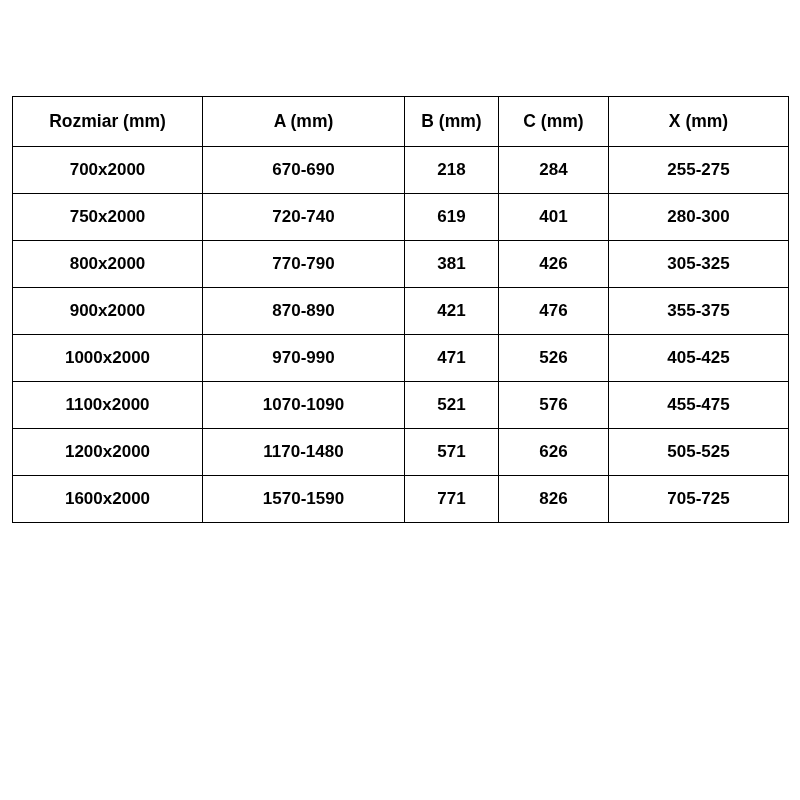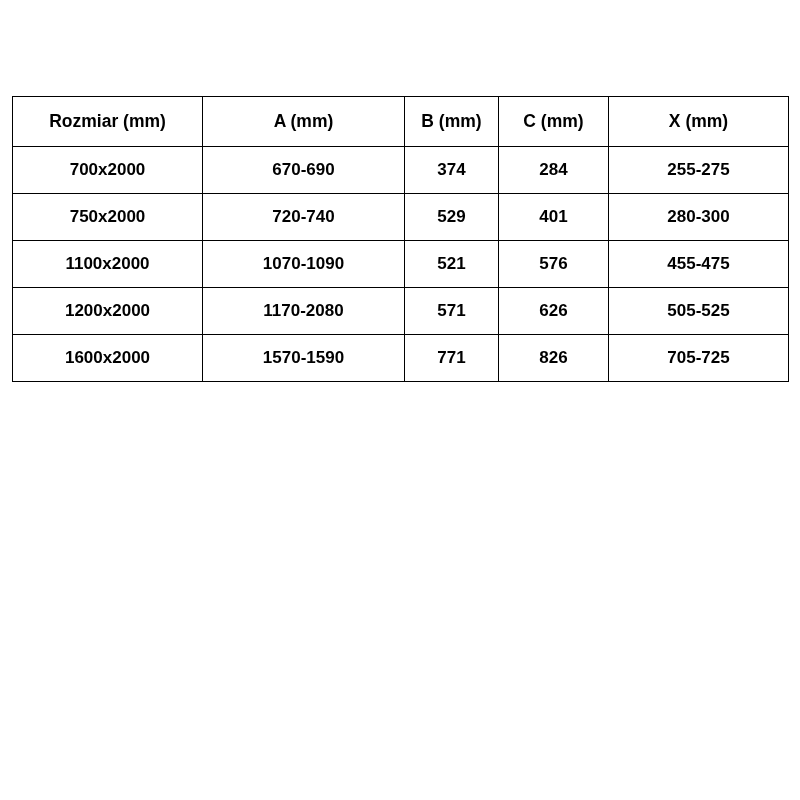--- a/index.html
+++ b/index.html
@@ -80,7 +80,7 @@
         <tr>
           <td>700x2000</td>
           <td>670-690</td>
-          <td>374</td>
+          <td>218</td>
           <td>284</td>
           <td>255-275</td>
         </tr>

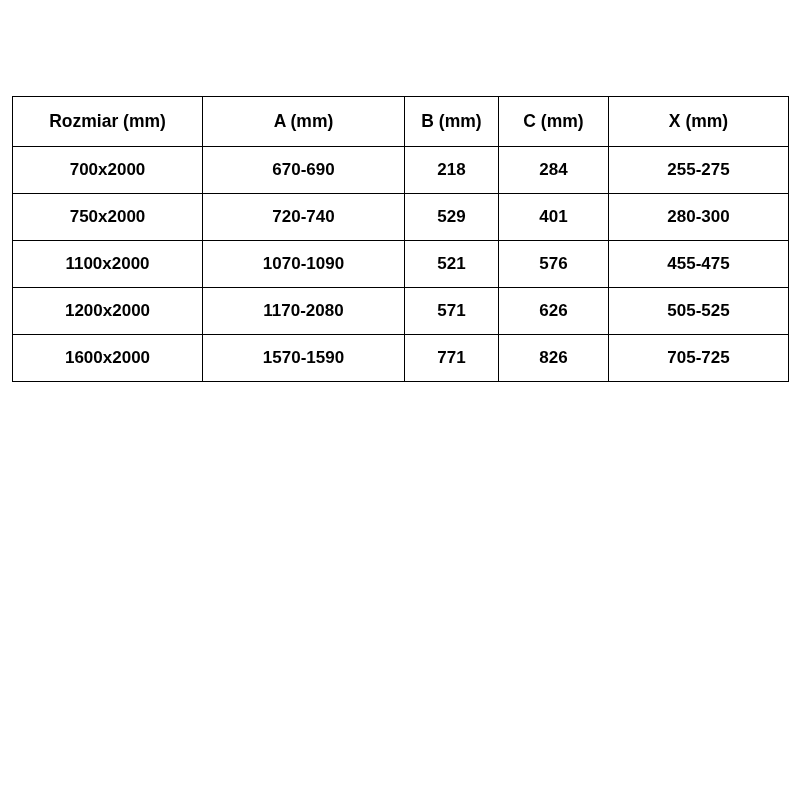--- a/index.html
+++ b/index.html
@@ -87,7 +87,7 @@
         <tr>
           <td>750x2000</td>
           <td>720-740</td>
-          <td>529</td>
+          <td>619</td>
           <td>401</td>
           <td>280-300</td>
         </tr>

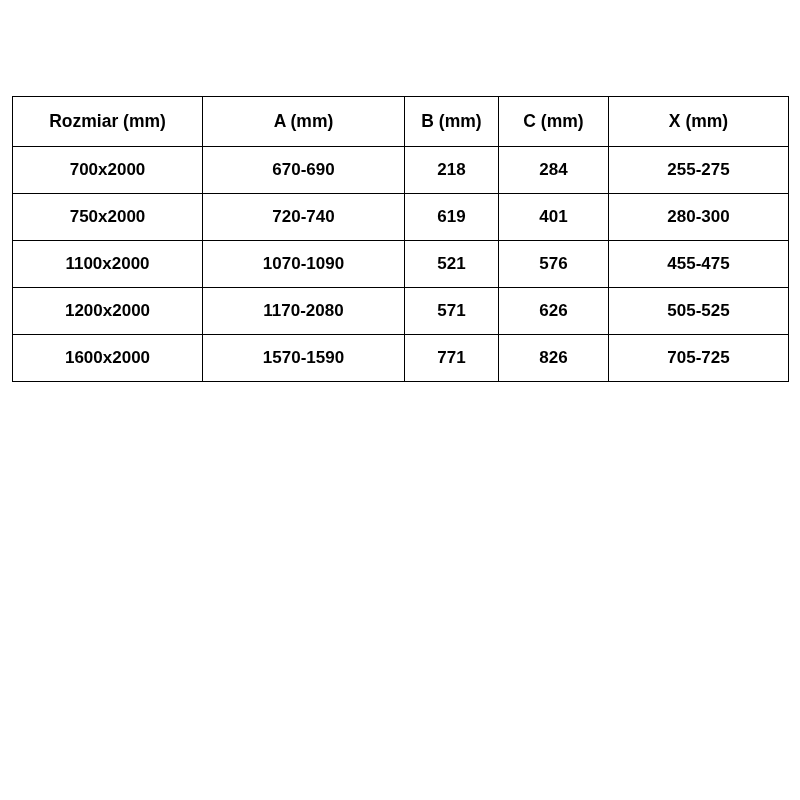--- a/index.html
+++ b/index.html
@@ -92,6 +92,13 @@
           <td>280-300</td>
         </tr>
         <tr>
+          <td>800x2000</td>
+          <td>770-790</td>
+          <td>381</td>
+          <td>426</td>
+          <td>305-325</td>
+        </tr>
+        <tr>
           <td>1100x2000</td>
           <td>1070-1090</td>
           <td>521</td>

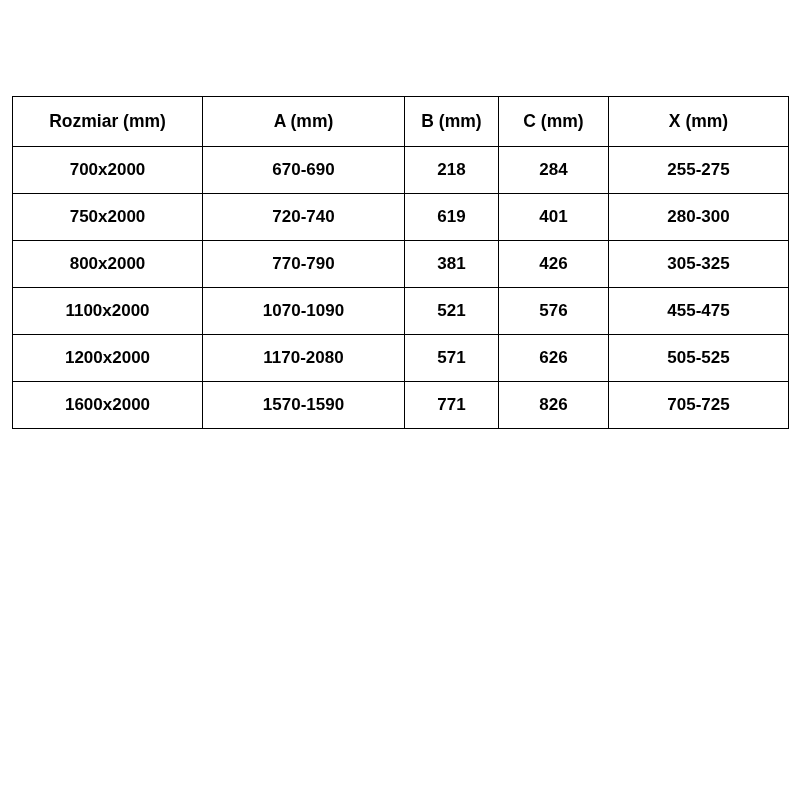--- a/index.html
+++ b/index.html
@@ -99,6 +99,13 @@
           <td>305-325</td>
         </tr>
         <tr>
+          <td>900x2000</td>
+          <td>870-890</td>
+          <td>421</td>
+          <td>476</td>
+          <td>355-375</td>
+        </tr>
+        <tr>
           <td>1100x2000</td>
           <td>1070-1090</td>
           <td>521</td>

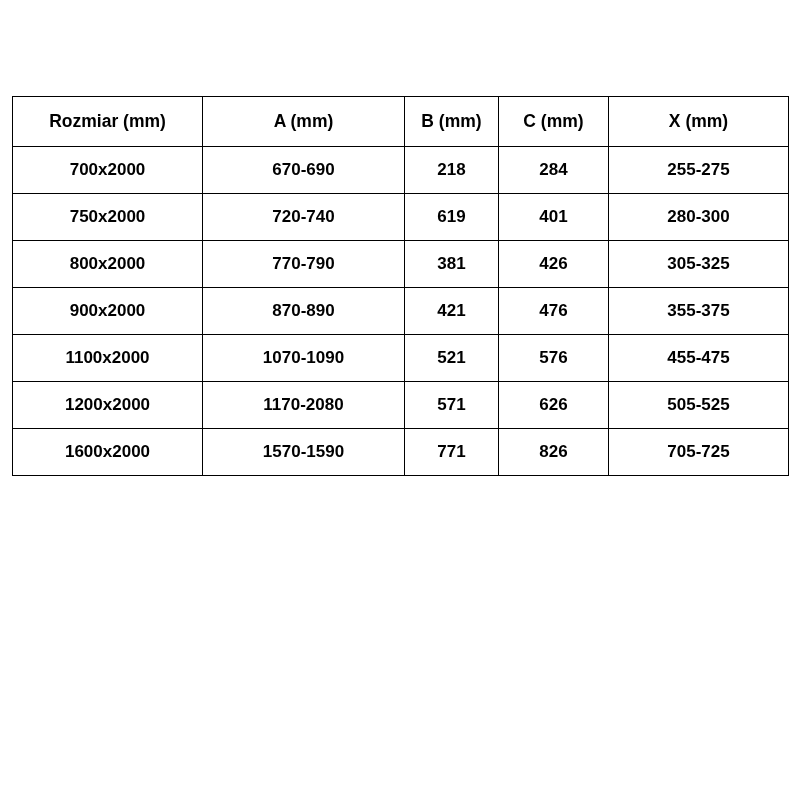--- a/index.html
+++ b/index.html
@@ -106,6 +106,13 @@
           <td>355-375</td>
         </tr>
         <tr>
+          <td>1000x2000</td>
+          <td>970-990</td>
+          <td>471</td>
+          <td>526</td>
+          <td>405-425</td>
+        </tr>
+        <tr>
           <td>1100x2000</td>
           <td>1070-1090</td>
           <td>521</td>

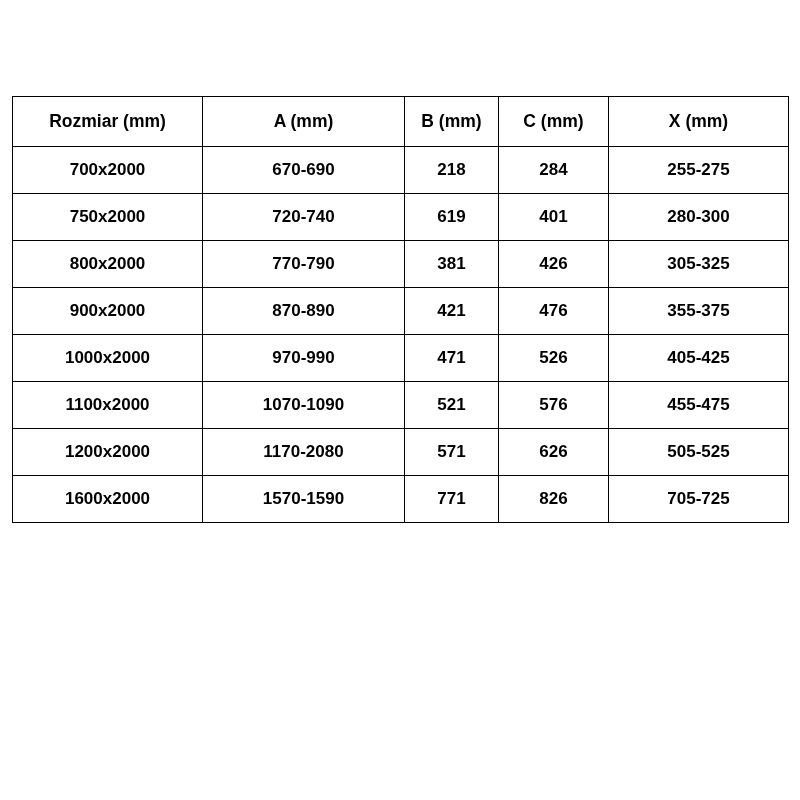--- a/index.html
+++ b/index.html
@@ -121,7 +121,7 @@
         </tr>
         <tr>
           <td>1200x2000</td>
-          <td>1170-2080</td>
+          <td>1170-1480</td>
           <td>571</td>
           <td>626</td>
           <td>505-525</td>

